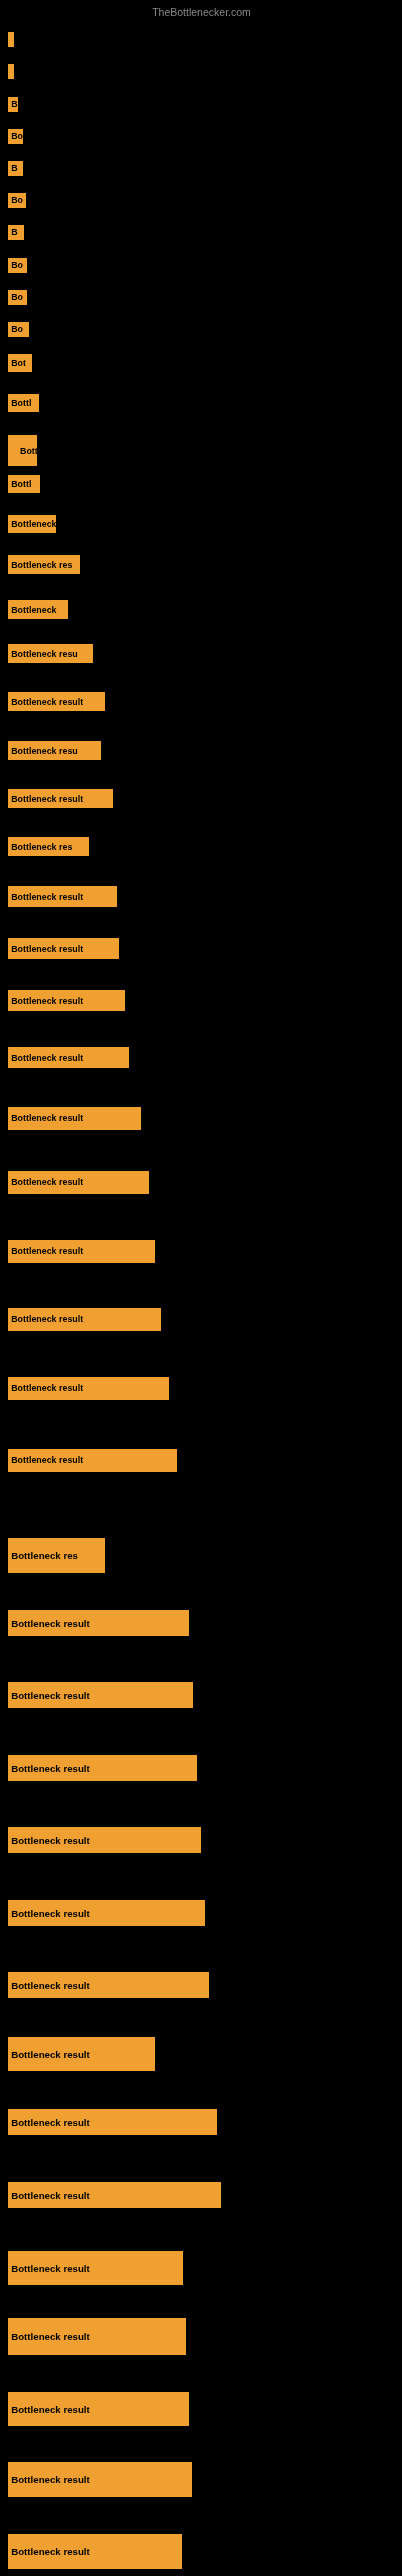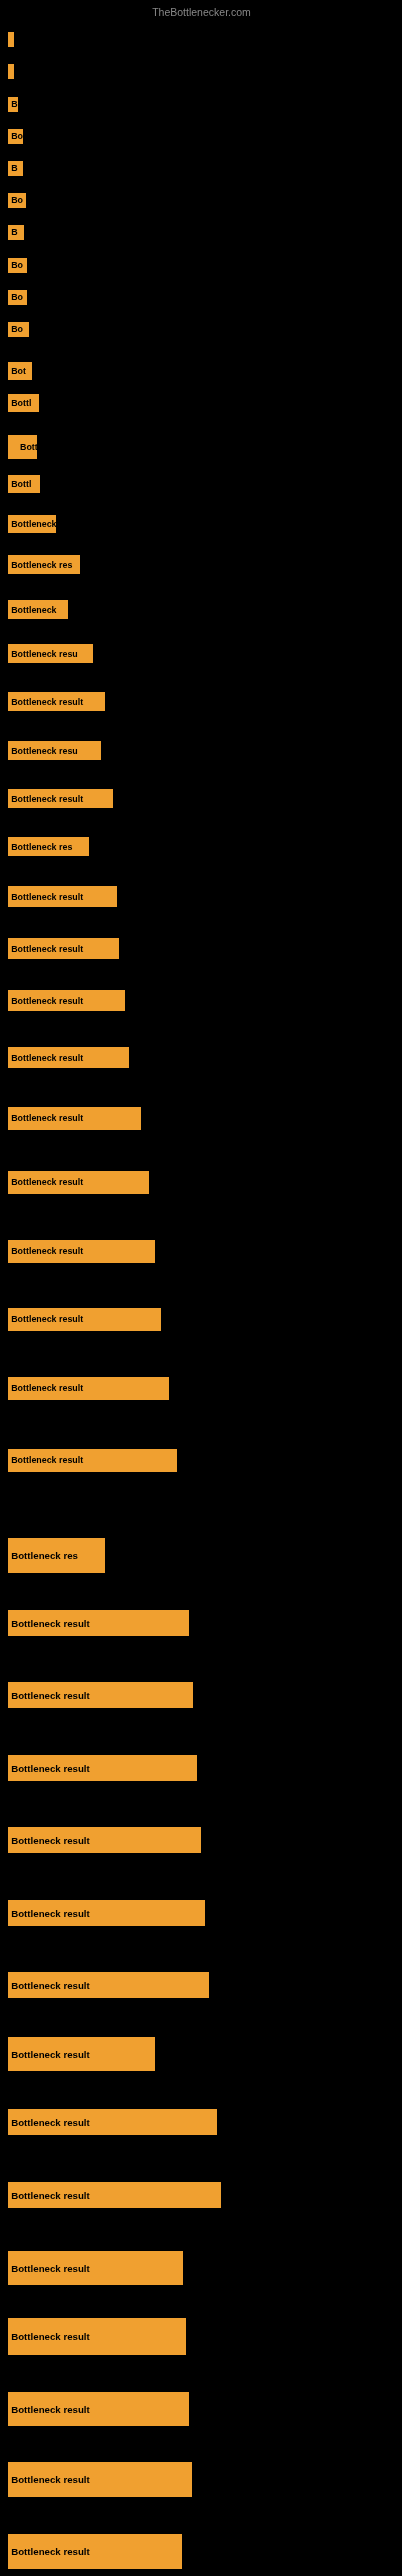--- a/index.html
+++ b/index.html
@@ -75,7 +75,7 @@
     <div class="bar-container" style="top: 322px;">
       <div class="bar" style="width: 21px; height: 14.5px; font-size: 8.9px;">Bo</div>
     </div>
-    <div class="bar-container" style="top: 354px; margin-top: 8px;">
+    <div class="bar-container" style="top: 354px;">
       <div class="bar" style="width: 24px; height: 17.7px; font-size: 8.9px;">Bot</div>
     </div>
     <div class="bar-container" style="top: 394px;">

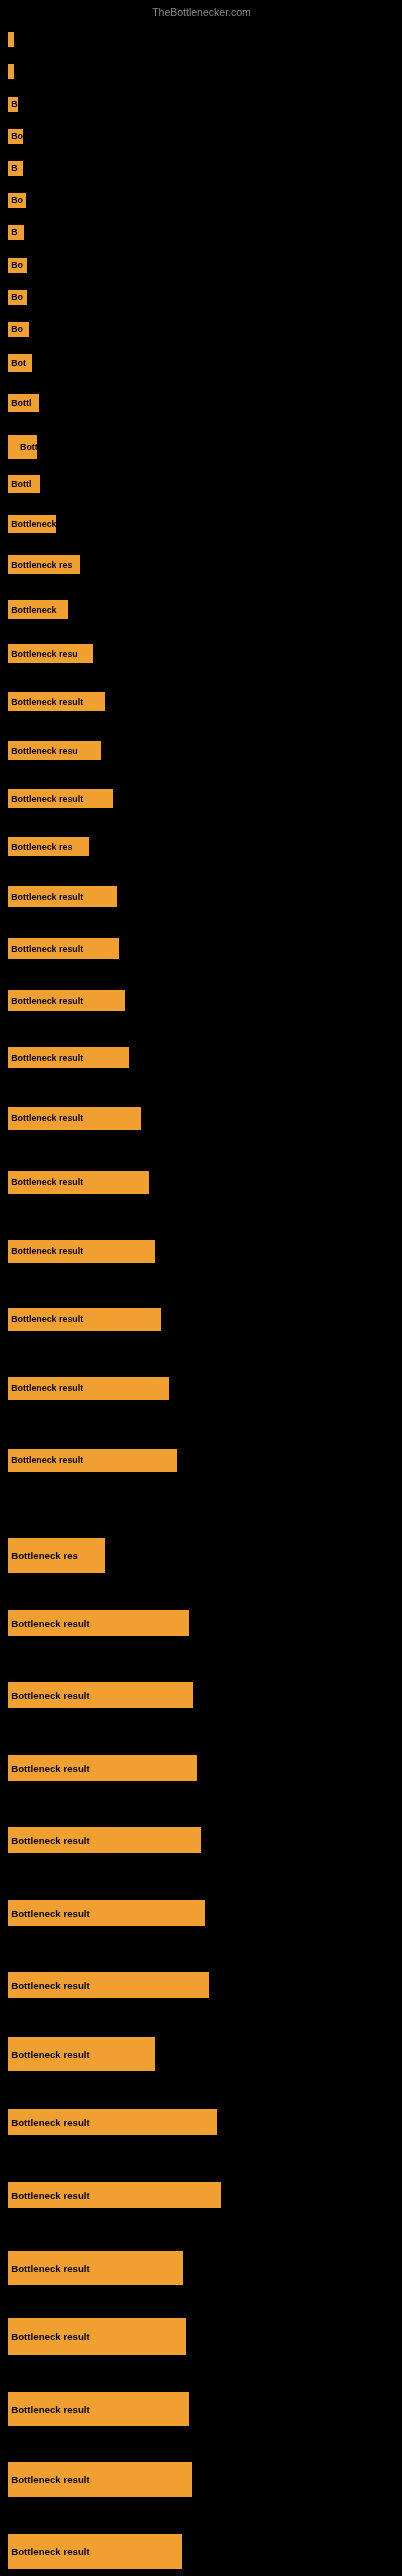--- a/index.html
+++ b/index.html
@@ -82,7 +82,7 @@
       <div class="bar" style="width: 31px; height: 17.7px; font-size: 8.9px;">Bottl</div>
     </div>
     <div class="bar-container" style="top: 435px;">
-      <div class="bar" style="width: 29px; height: 24px; font-size: 8.9px; padding-left: 12px;">Bott</div>
+      <div class="bar" style="width: 29px; height: 31px; font-size: 8.9px; padding-left: 12px;">Bott</div>
     </div>
     <div class="bar-container" style="top: 475px;">
       <div class="bar" style="width: 32px; height: 17.7px; font-size: 8.9px;">Bottl</div>

